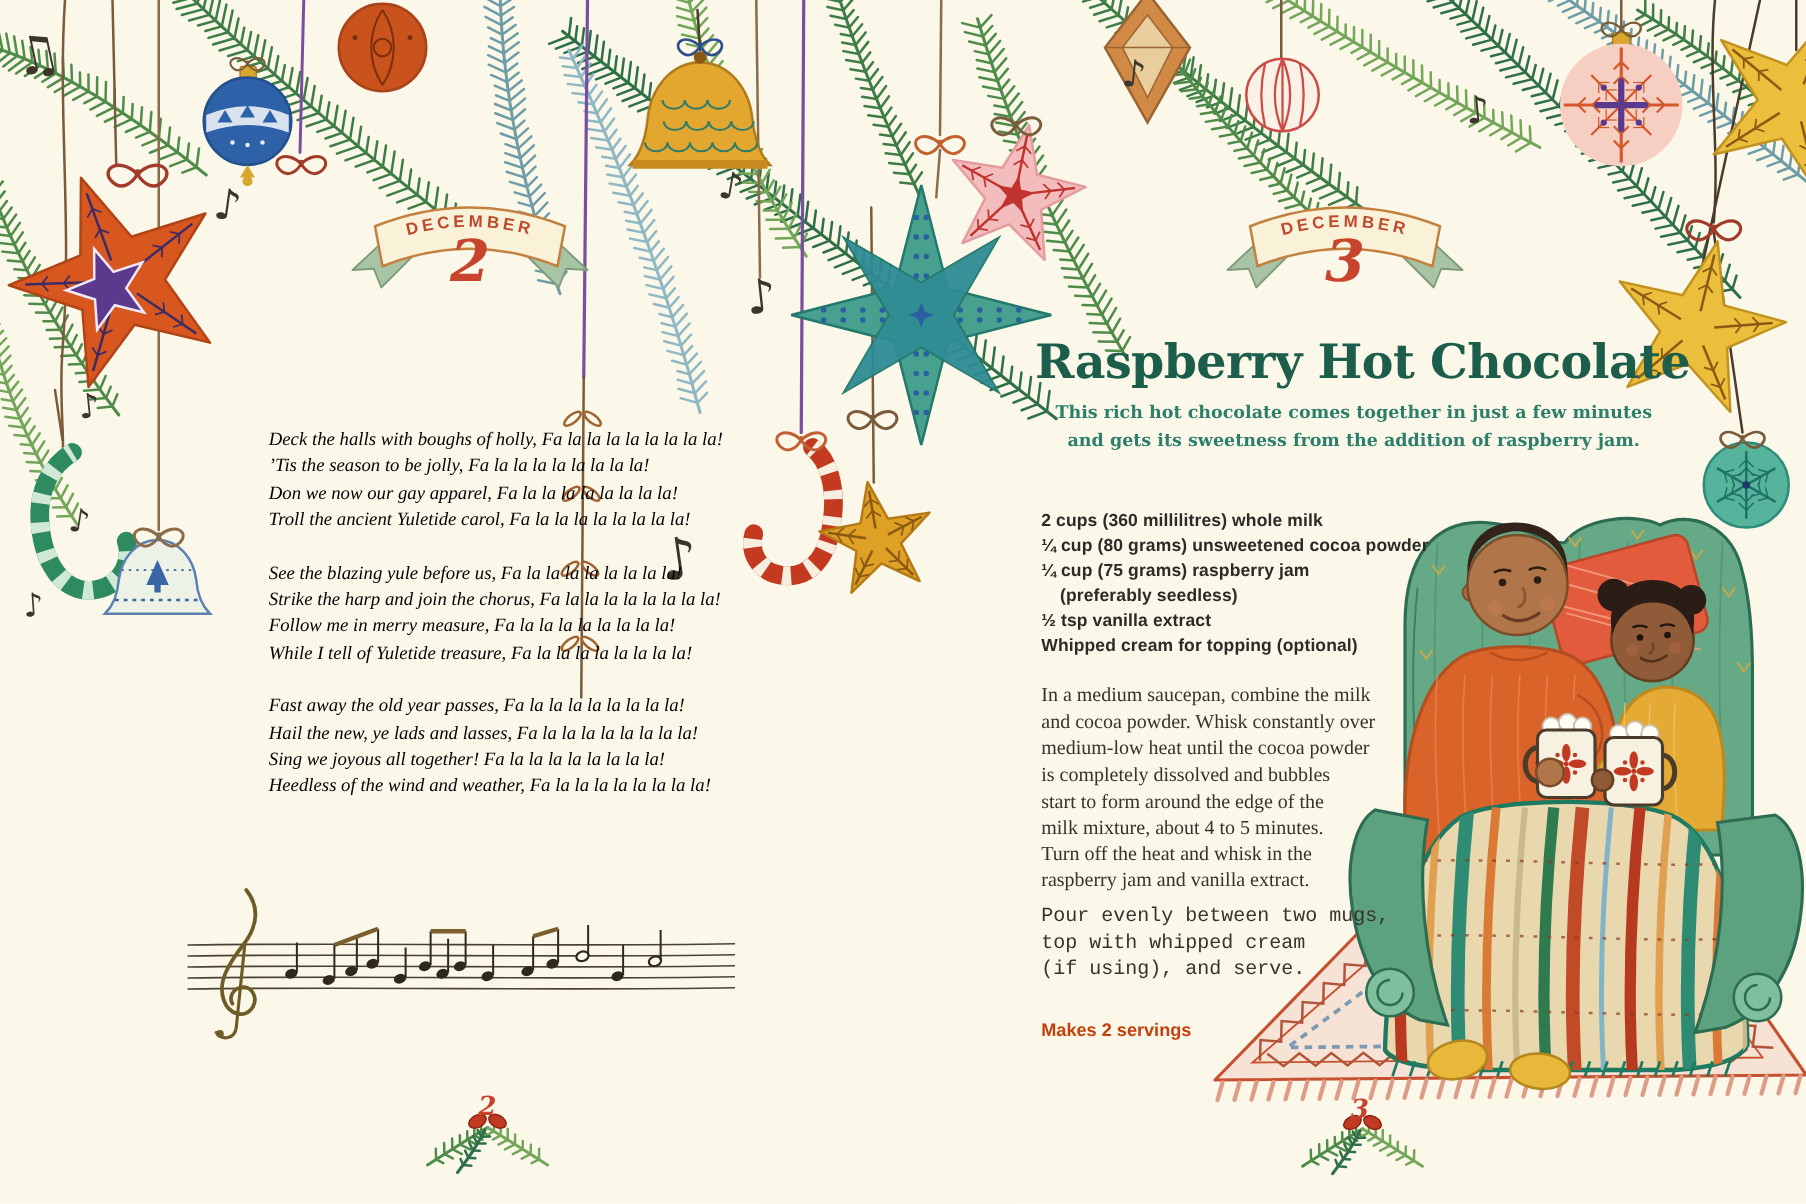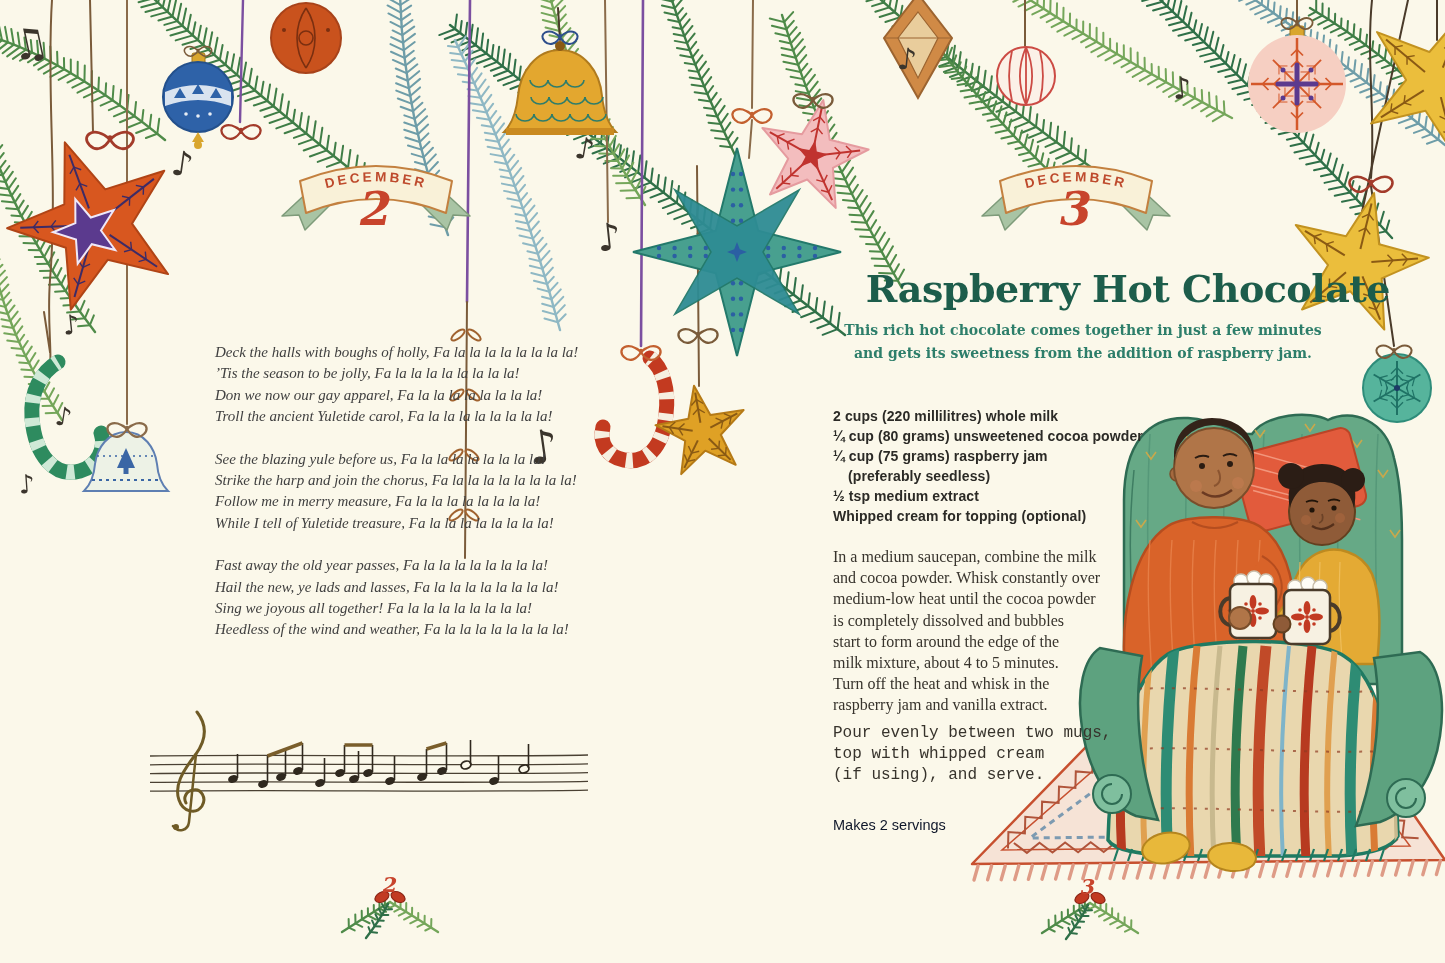--- a/index.html
+++ b/index.html
@@ -1954,7 +1954,7 @@
 <div class="txt page-num" style="left:355px;top:872px;">2</div>
 
 <div class="txt day-num" style="left:1041px;top:186px;">3</div>
-<div class="txt page-title" style="left:790px;top:266px;text-align:right;">Raspberry Hot Chocolate</div>
+<div class="txt page-title" style="left:790px;top:266px;">Raspberry Hot Chocolate</div>
 <div class="txt intro" style="left:830px;top:319px;">
       <div class="intro-line">This rich hot chocolate comes together in just a few minutes</div>
       <div class="intro-line">and gets its sweetness from the addition of raspberry jam.</div>

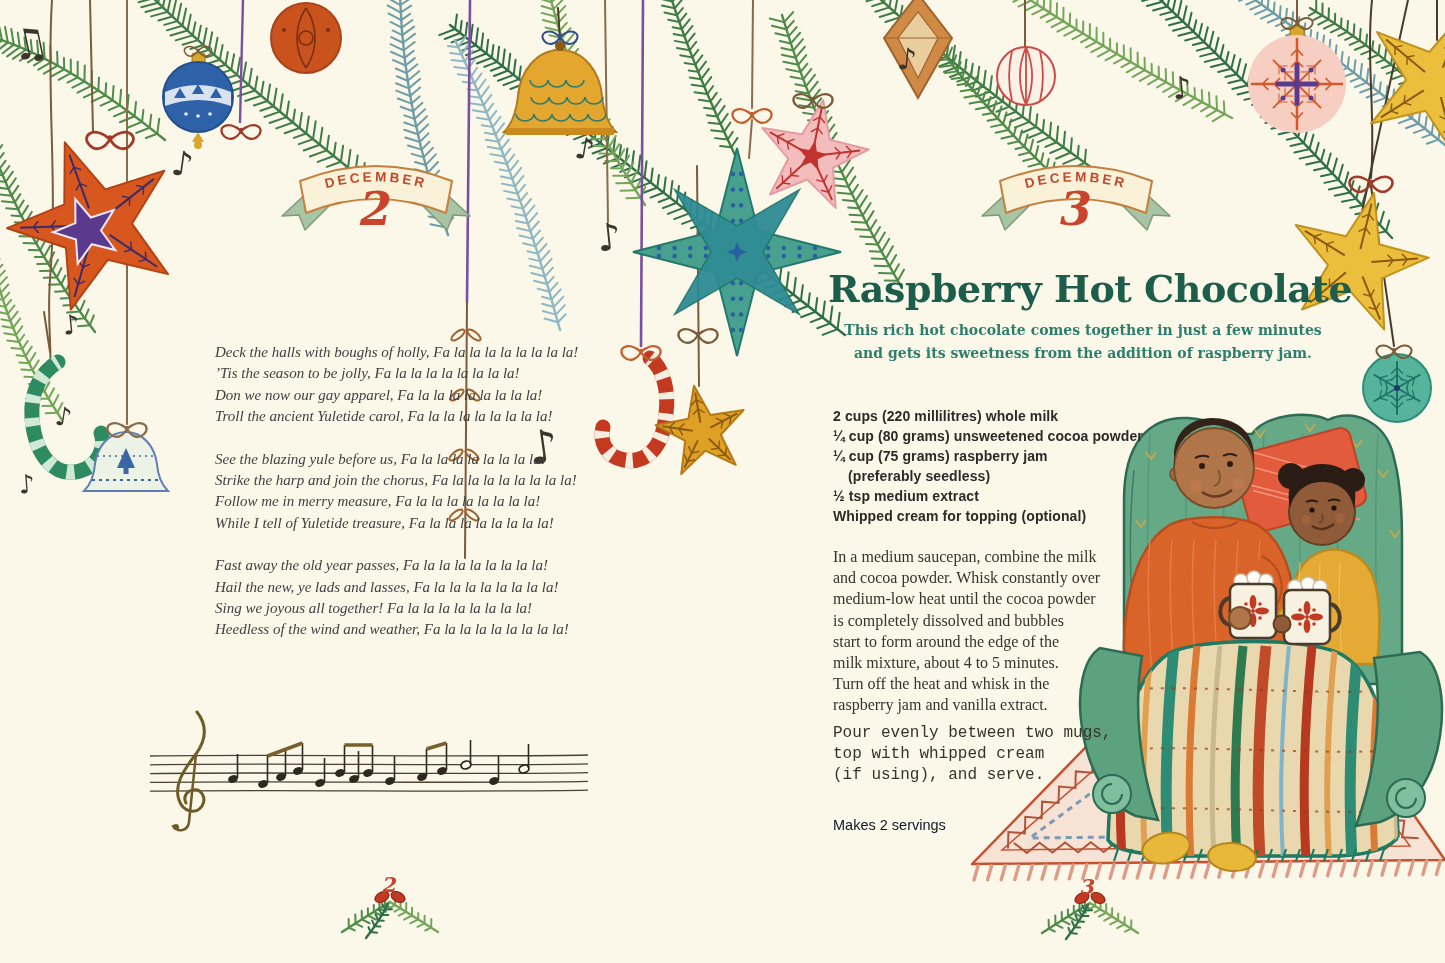--- a/index.html
+++ b/index.html
@@ -13,7 +13,7 @@
   .page-title{width:600px;text-align:center;font-family:"DejaVu Serif",serif;font-weight:bold;
               font-size:38px;letter-spacing:-0.5px;color:#1D5D4B;}
   .lyrics{font-family:"Liberation Serif",serif;font-style:italic;font-size:15px;
-          line-height:21.4px;color:#404040;}
+          line-height:21.4px;color:#000000;}
   .lyrics .stanza{margin-bottom:21px;}
   .intro{width:506px;text-align:center;font-family:"DejaVu Serif",serif;font-weight:bold;
          font-size:14px;line-height:22.5px;color:#2D7E6A;}

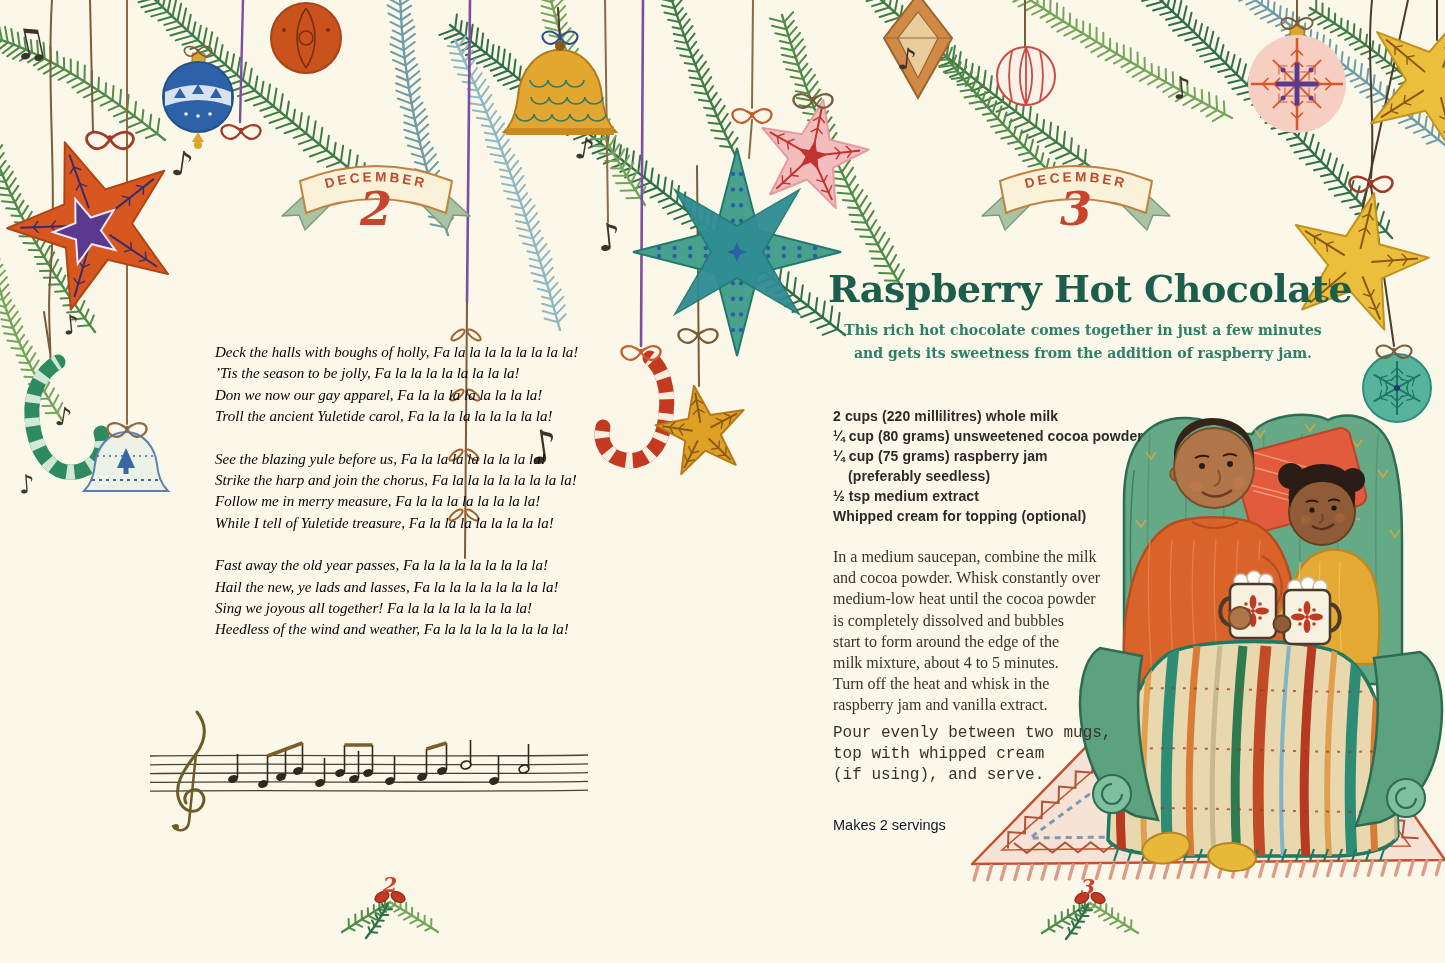--- a/index.html
+++ b/index.html
@@ -1960,7 +1960,7 @@
       <div class="intro-line">and gets its sweetness from the addition of raspberry jam.</div>
     </div>
 <div class="txt ingredients" style="left:833px;top:407px;">
-  <div>2 cups (220 millilitres) whole milk</div>
+  <div>2 cups (360 millilitres) whole milk</div>
   <div>¼ cup (80 grams) unsweetened cocoa powder</div>
   <div>¼ cup (75 grams) raspberry jam</div>
   <div class="indent">(preferably seedless)</div>

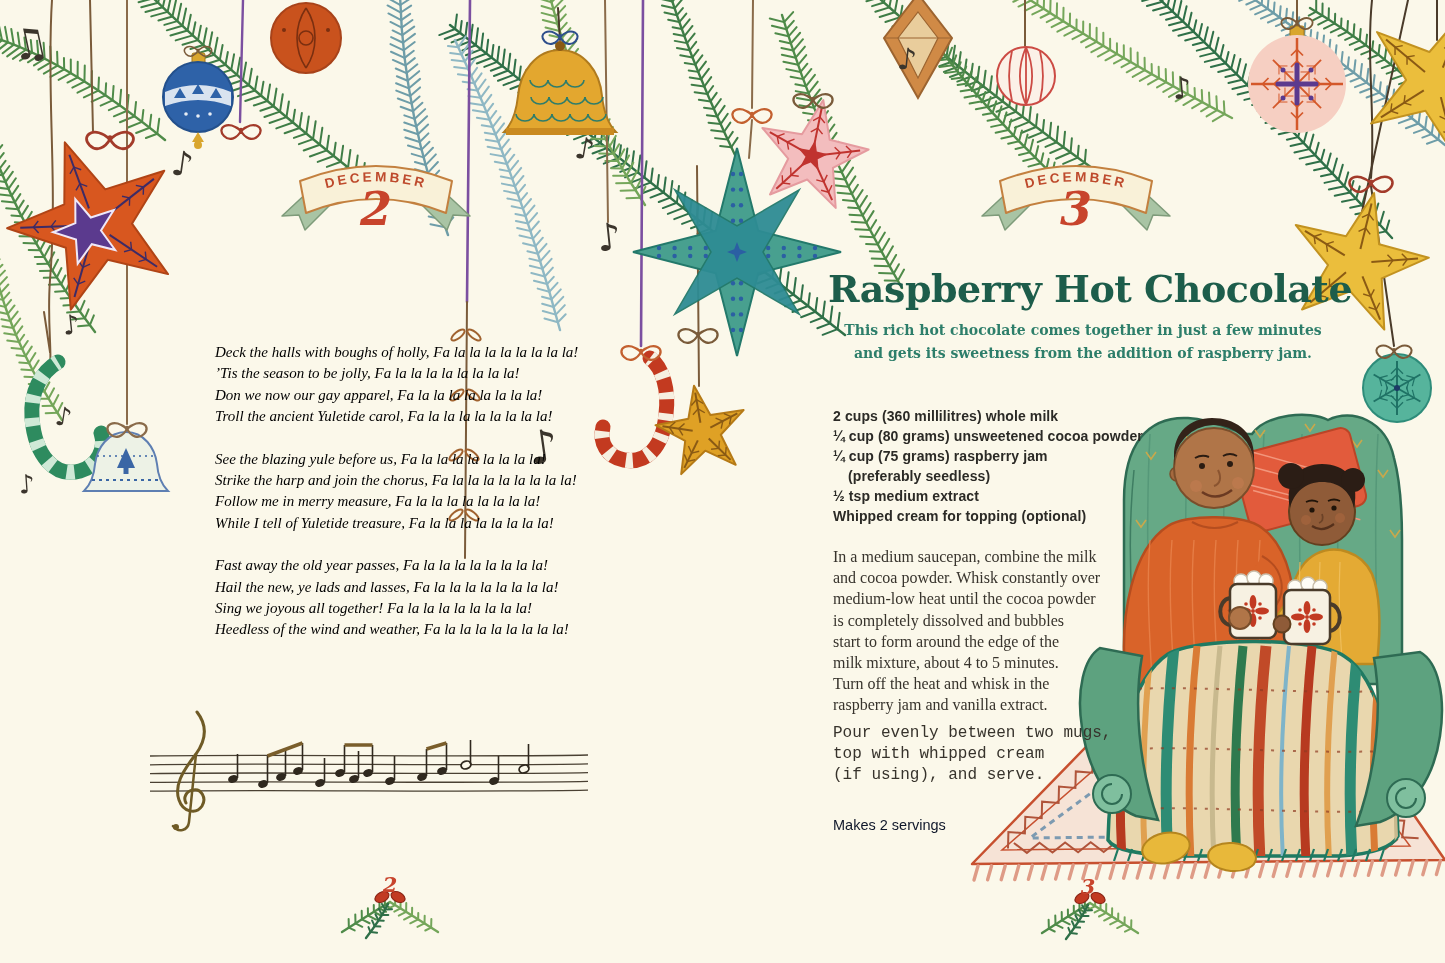--- a/index.html
+++ b/index.html
@@ -1964,7 +1964,7 @@
   <div>¼ cup (80 grams) unsweetened cocoa powder</div>
   <div>¼ cup (75 grams) raspberry jam</div>
   <div class="indent">(preferably seedless)</div>
-  <div>½ tsp medium extract</div>
+  <div>½ tsp vanilla extract</div>
   <div>Whipped cream for topping (optional)</div>
 </div>
 <div class="txt steps" style="left:833px;top:546px;">

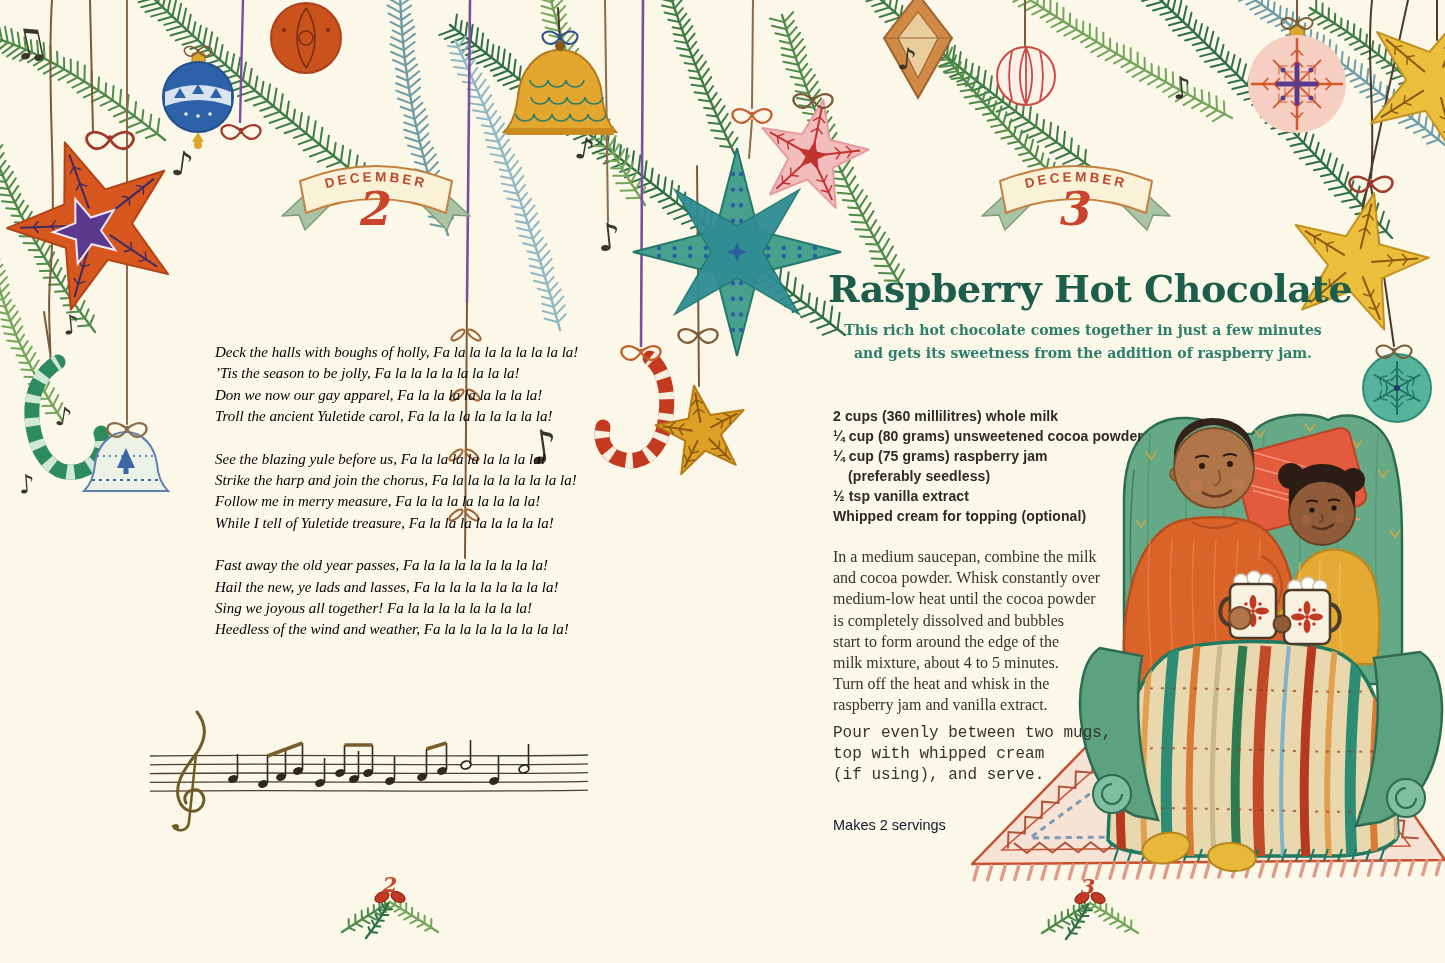--- a/index.html
+++ b/index.html
@@ -21,7 +21,7 @@
                line-height:19.9px;color:#2B2A26;letter-spacing:0.1px;}
   .ingredients .indent{padding-left:15px;}
   .steps{font-family:"Liberation Serif",serif;font-size:16px;line-height:21.2px;color:#37332C;}
-  .yield{font-family:"Liberation Sans",sans-serif;font-weight:normal;font-size:14.5px;color:#0f172a;}
+  .yield{font-family:"Liberation Sans",sans-serif;font-weight:bold;font-size:14.5px;color:#c2410c;}
   .page-num{width:70px;text-align:center;font-family:"DejaVu Serif",serif;font-style:italic;
             font-weight:bold;font-size:21px;color:#C8442C;}
 </style>

